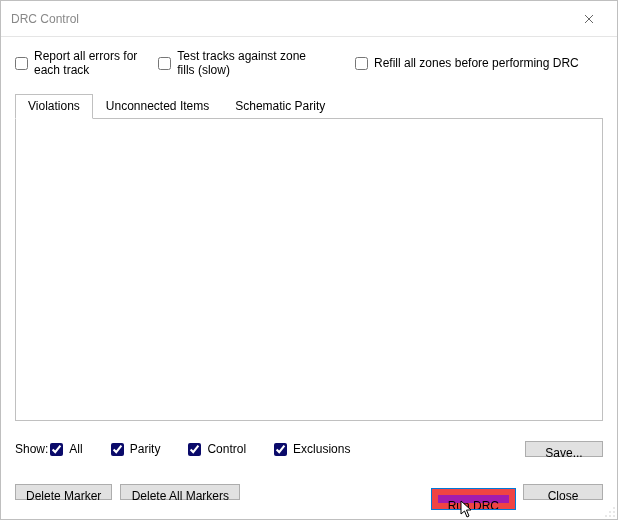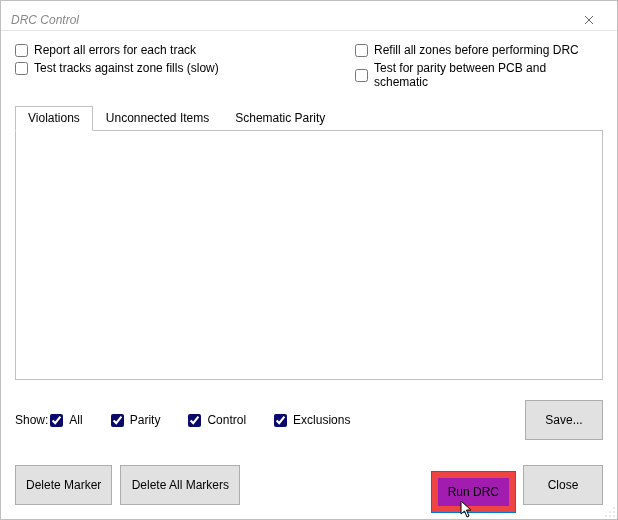--- a/index.html
+++ b/index.html
@@ -20,13 +20,12 @@
     flex-direction: column;
   }
   .titlebar {
-    height: 30px;
-    display: flex;
-    align-items: center;
-    padding: 8px 8px 0 10px;
+    height: 36px;
+    display: flex;
+    align-items: center;
+    padding: 0 8px 0 10px;
     border-bottom: 1px solid #e5e5e5;
     background: #fff;
-    font-style: italic;
   }
   .titlebar .title {
     flex: 1;

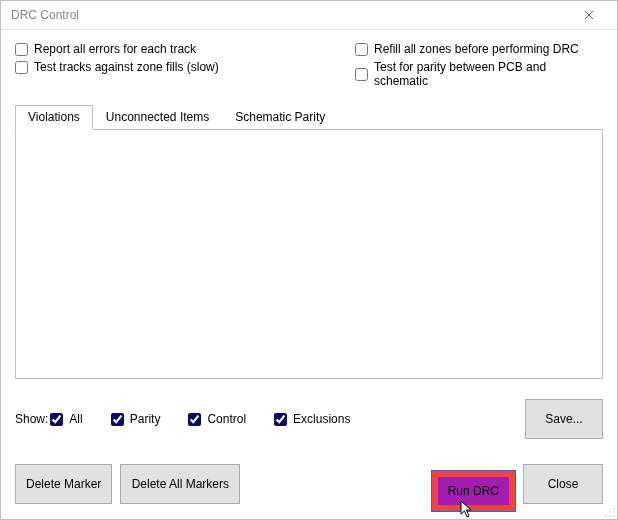--- a/index.html
+++ b/index.html
@@ -51,7 +51,7 @@
   }
   .checkcol {
     display: flex;
-    flex-direction: column;
+    flex-direction: row;
     gap: 4px;
   }
   .checkcol.left { width: 300px; }

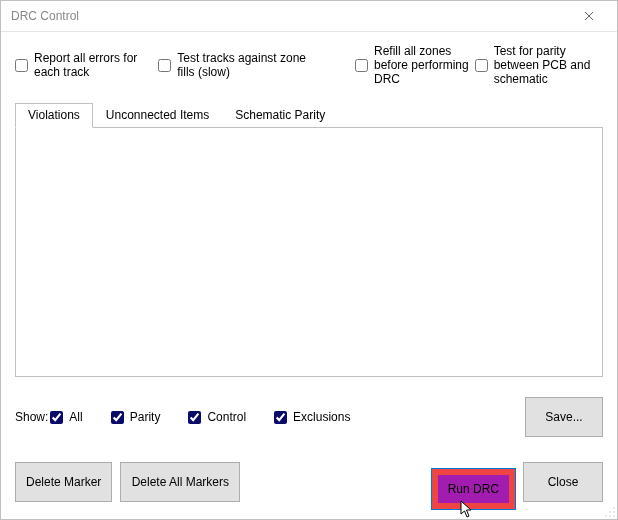--- a/index.html
+++ b/index.html
@@ -182,10 +182,6 @@
           <input type="checkbox" style="">
           <span>Refill all zones before performing DRC</span>
         </label>
-        <label class="cb">
-          <input type="checkbox" style="">
-          <span>Test for parity between PCB and schematic</span>
-        </label>
       </div>
     </div>
 

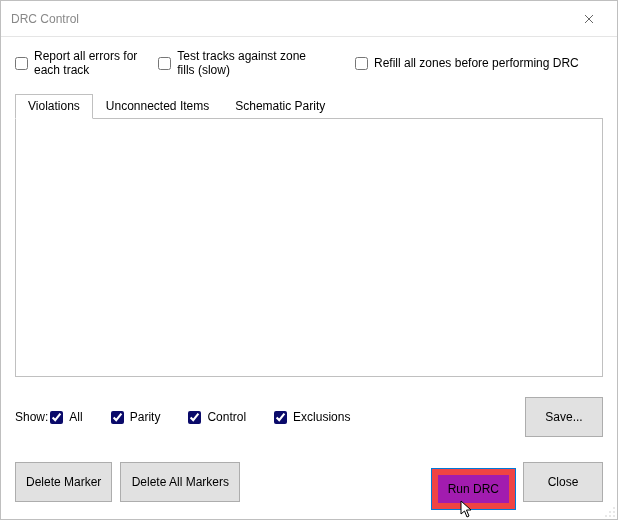--- a/index.html
+++ b/index.html
@@ -118,7 +118,7 @@
     font-size: 12px;
     padding: 4px 10px;
     min-width: 78px;
-    height: 40px;
+    height: 16px;
     background: #e1e1e1;
     border: 1px solid #adadad;
     color: #000;

